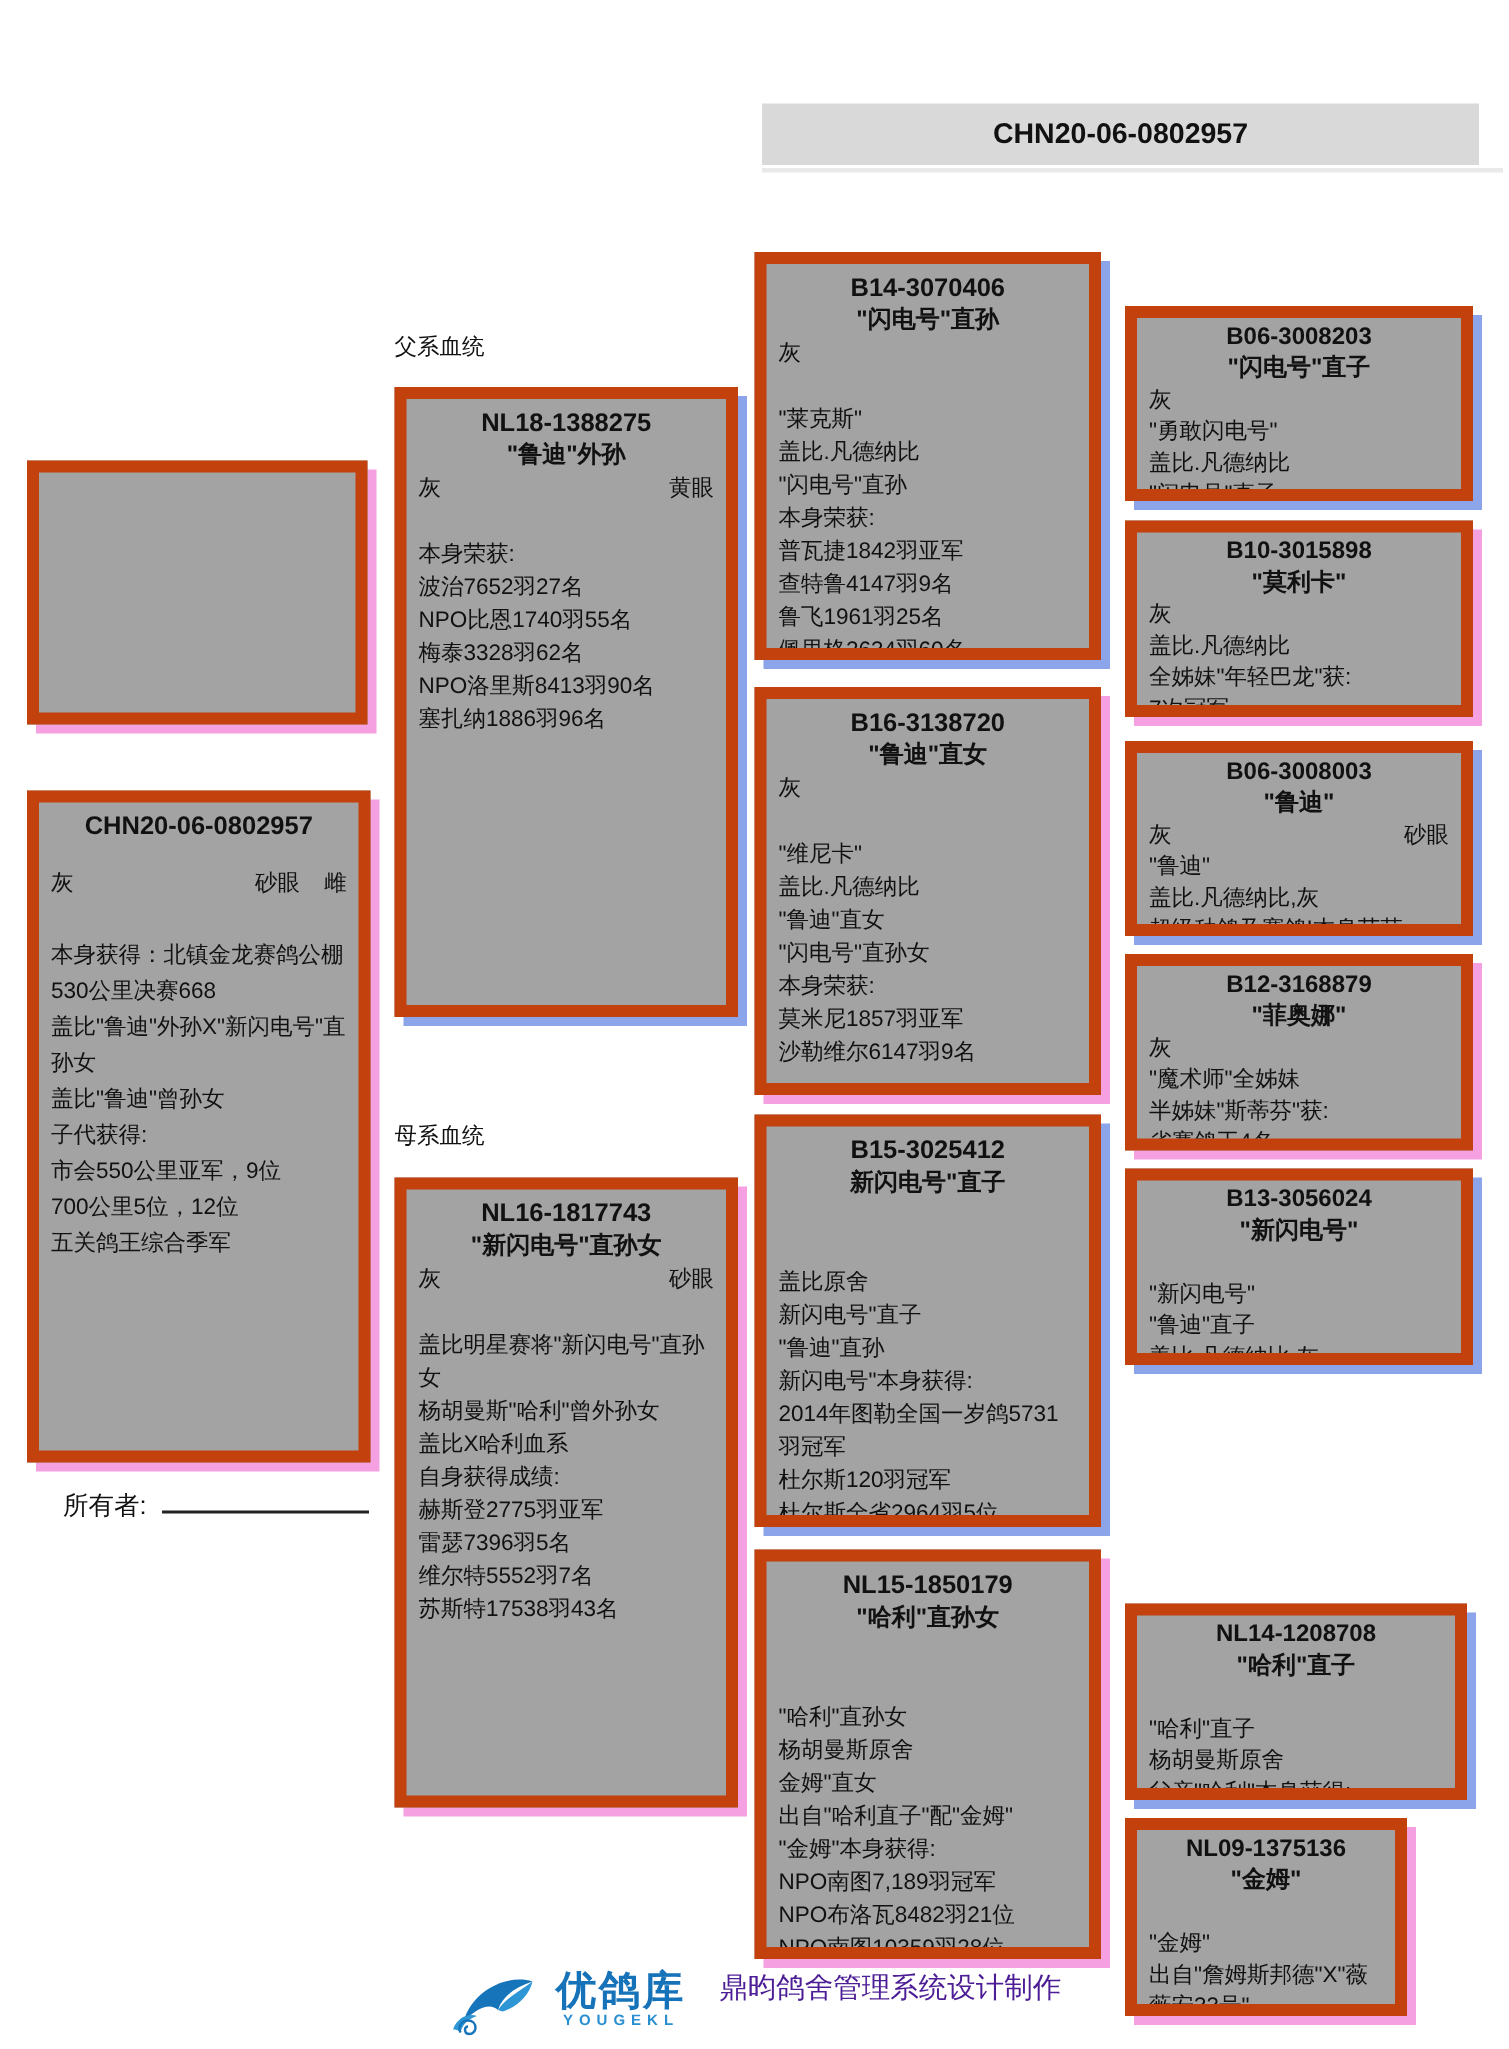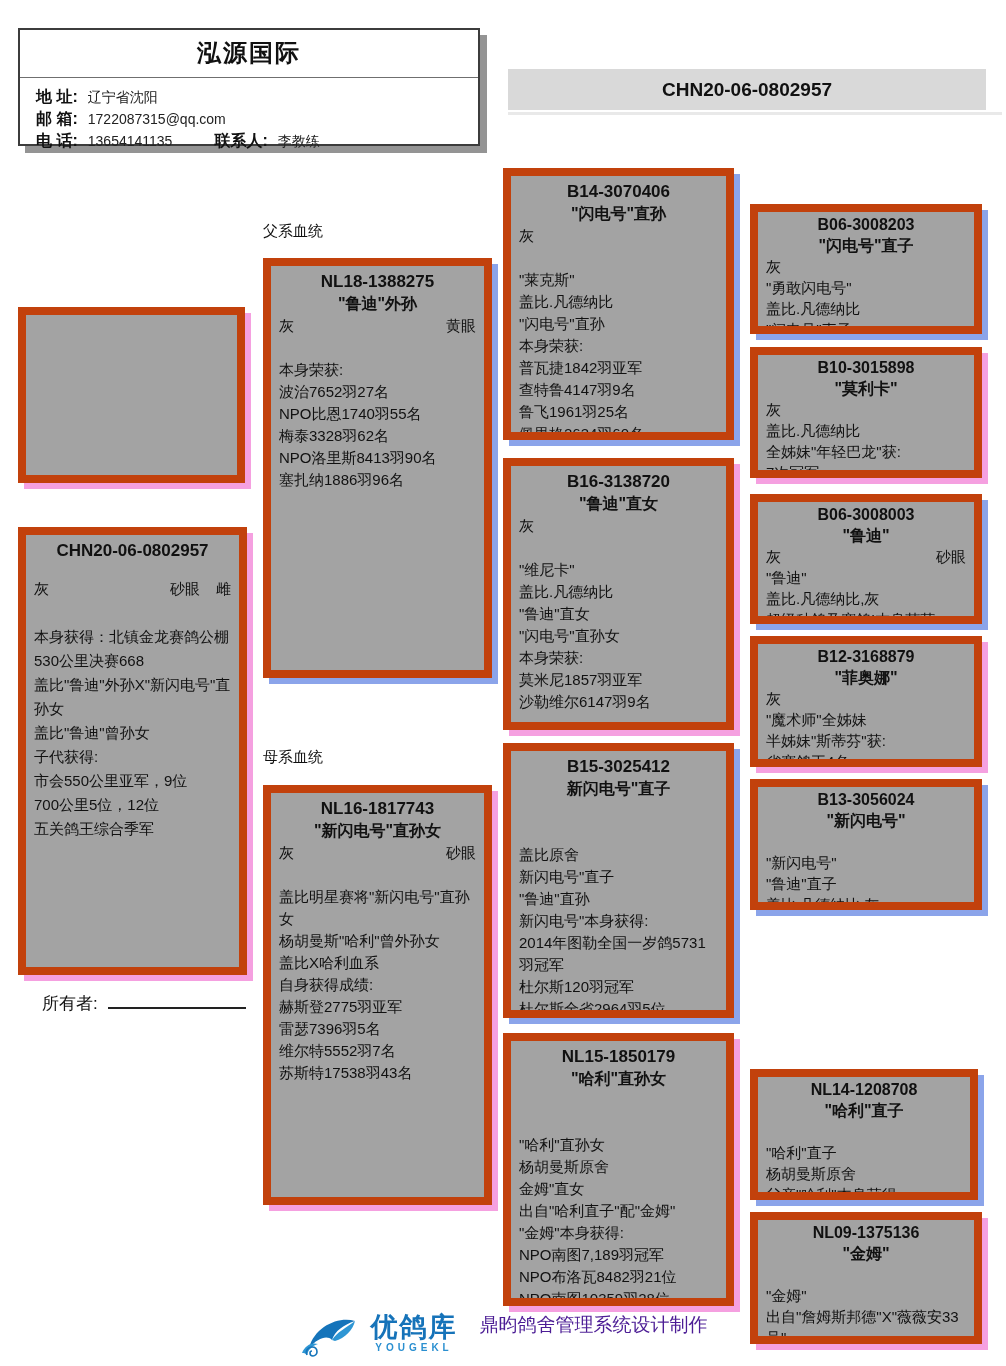--- a/index.html
+++ b/index.html
@@ -80,24 +80,6 @@
 
 <div id="page">
 
-  <div class="header-box">
-    <div class="hb-title">泓源国际</div>
-    <div class="hb-rule"></div>
-    <div class="hb-row">
-      <span class="hb-label">地 址:</span>
-      <span class="hb-val">辽宁省沈阳</span>
-    </div>
-    <div class="hb-row">
-      <span class="hb-label">邮 箱:</span>
-      <span class="hb-val">1722087315@qq.com</span>
-    </div>
-    <div class="hb-row">
-      <span class="hb-label">电 话:</span>
-      <span class="hb-val">13654141135</span>
-      <span class="hb-label hb-contact">联系人:</span>
-      <span class="hb-val">李教练</span>
-    </div>
-  </div>
 
   <div class="ring-bar">CHN20-06-0802957</div>
   <div class="ring-underline"></div>

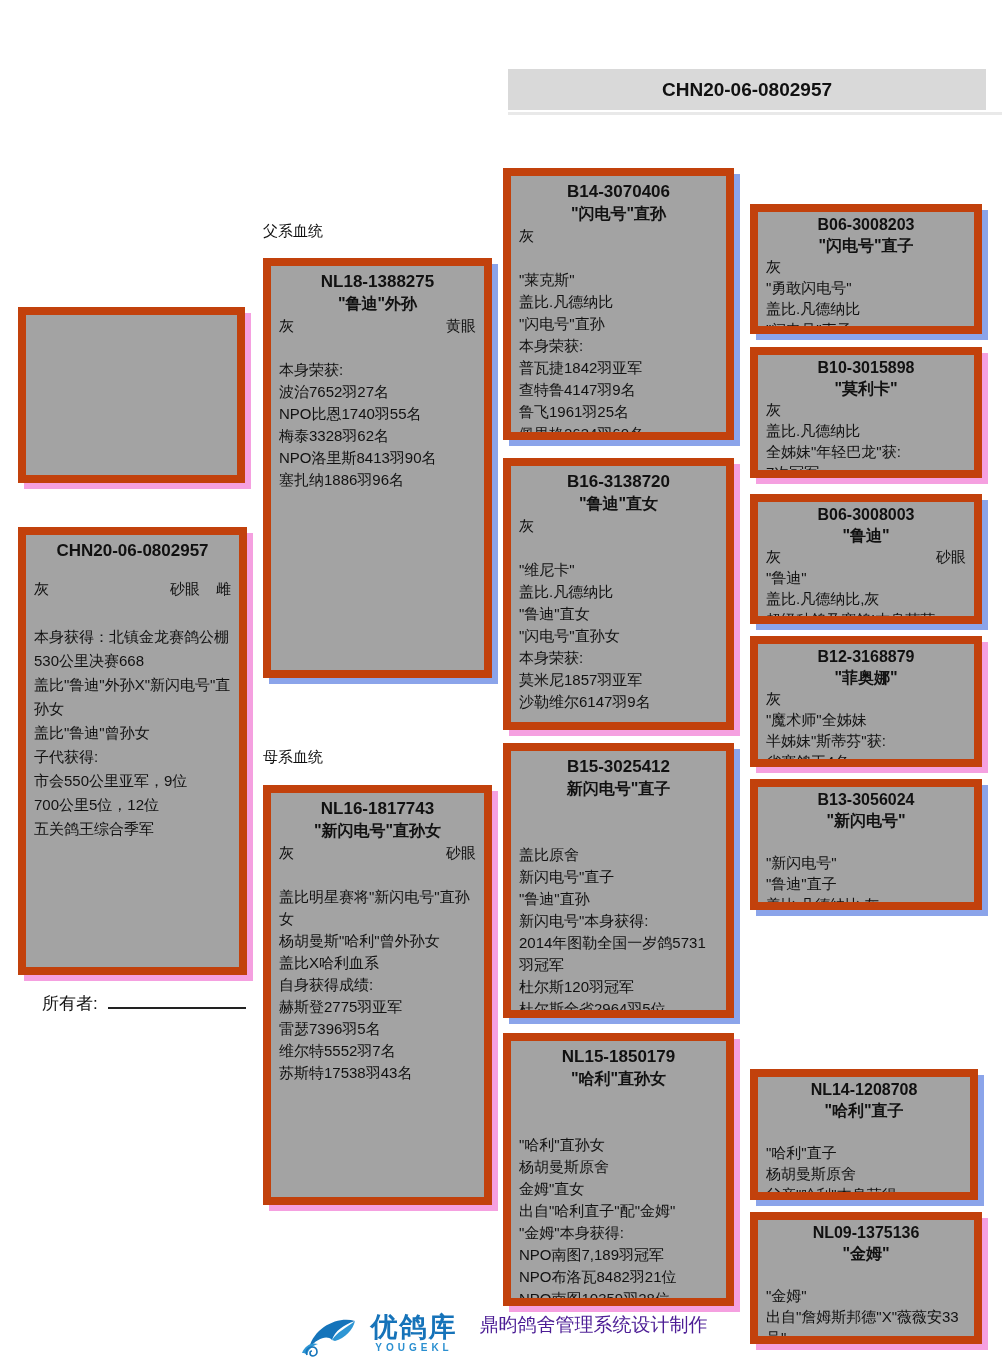--- a/index.html
+++ b/index.html
@@ -57,7 +57,7 @@
   .b-ggp4 { left:750px; top:743px;  width:232px; height:131px; }
   .b-ggp5 { left:750px; top:887px;  width:232px; height:131px; }
   .b-ggp6 { left:750px; top:1033px; width:228px; height:131px; }
-  .b-ggp7 { left:750px; top:1176px; width:232px; height:132px; }
+  .b-ggp7 { left:750px; top:1176px; width:188px; height:132px; }
 
   .lineage-label { position:absolute; font-size:15px; font-weight:normal;text-align:right; }
   .lab-pat { left:263px; top:222px; }

